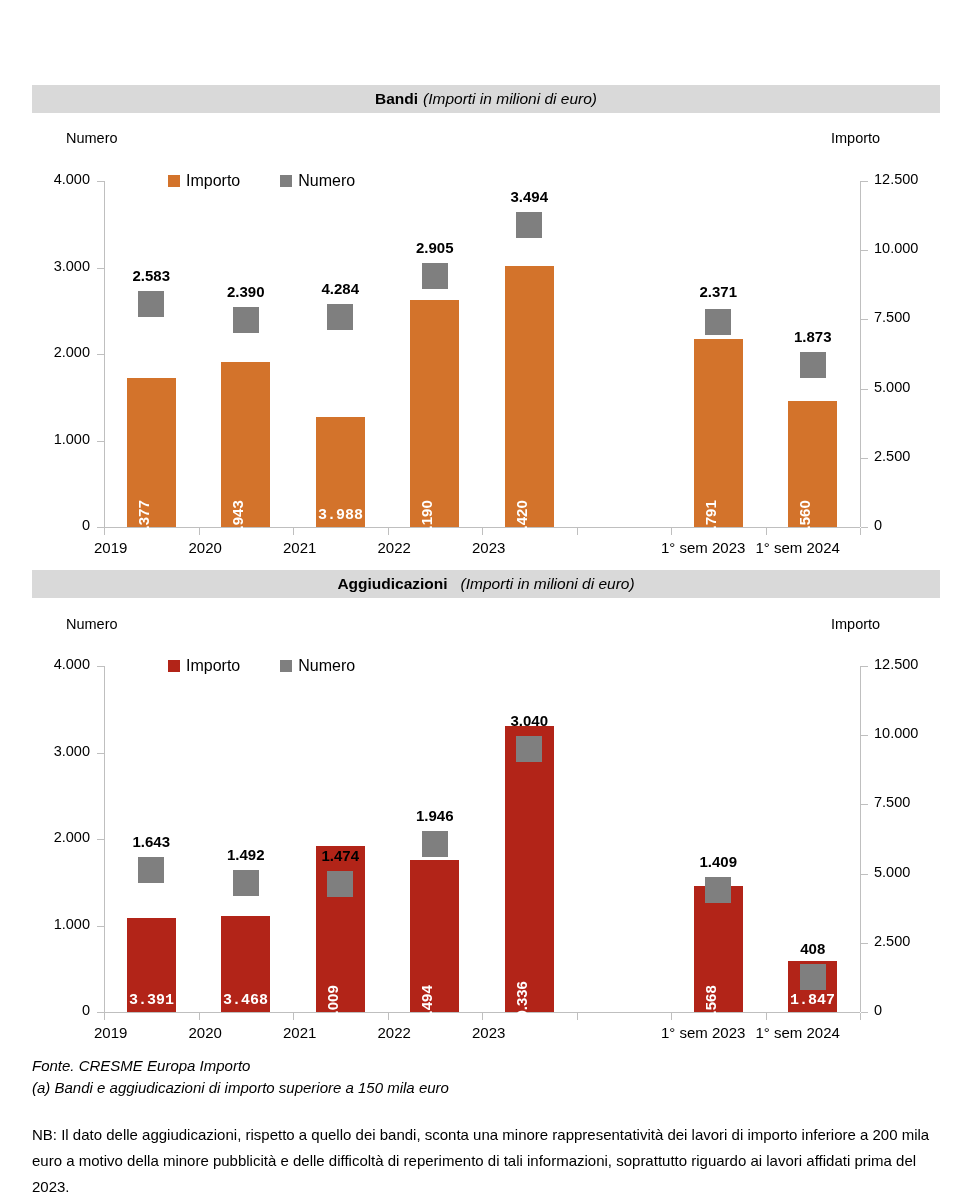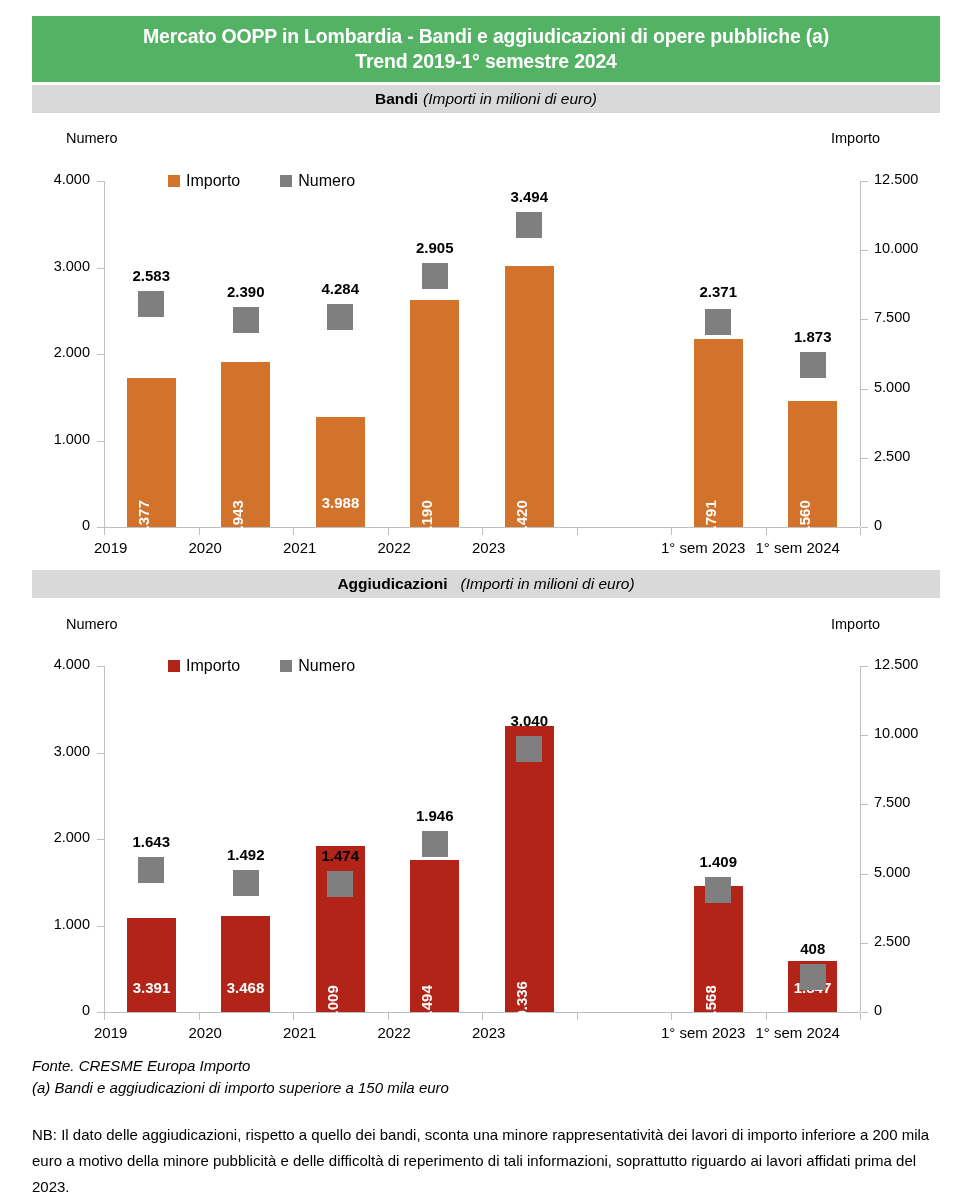--- a/index.html
+++ b/index.html
@@ -66,10 +66,6 @@
 
 <div class="page">
 
-  <div class="title-band">
-    <div>Mercato OOPP in Lombardia - Bandi e aggiudicazioni di opere pubbliche (a)</div>
-    <div>Trend 2019-1° semestre 2024</div>
-  </div>
 
   <div class="sub-band" style="top:85px;">
     <b>Bandi</b>

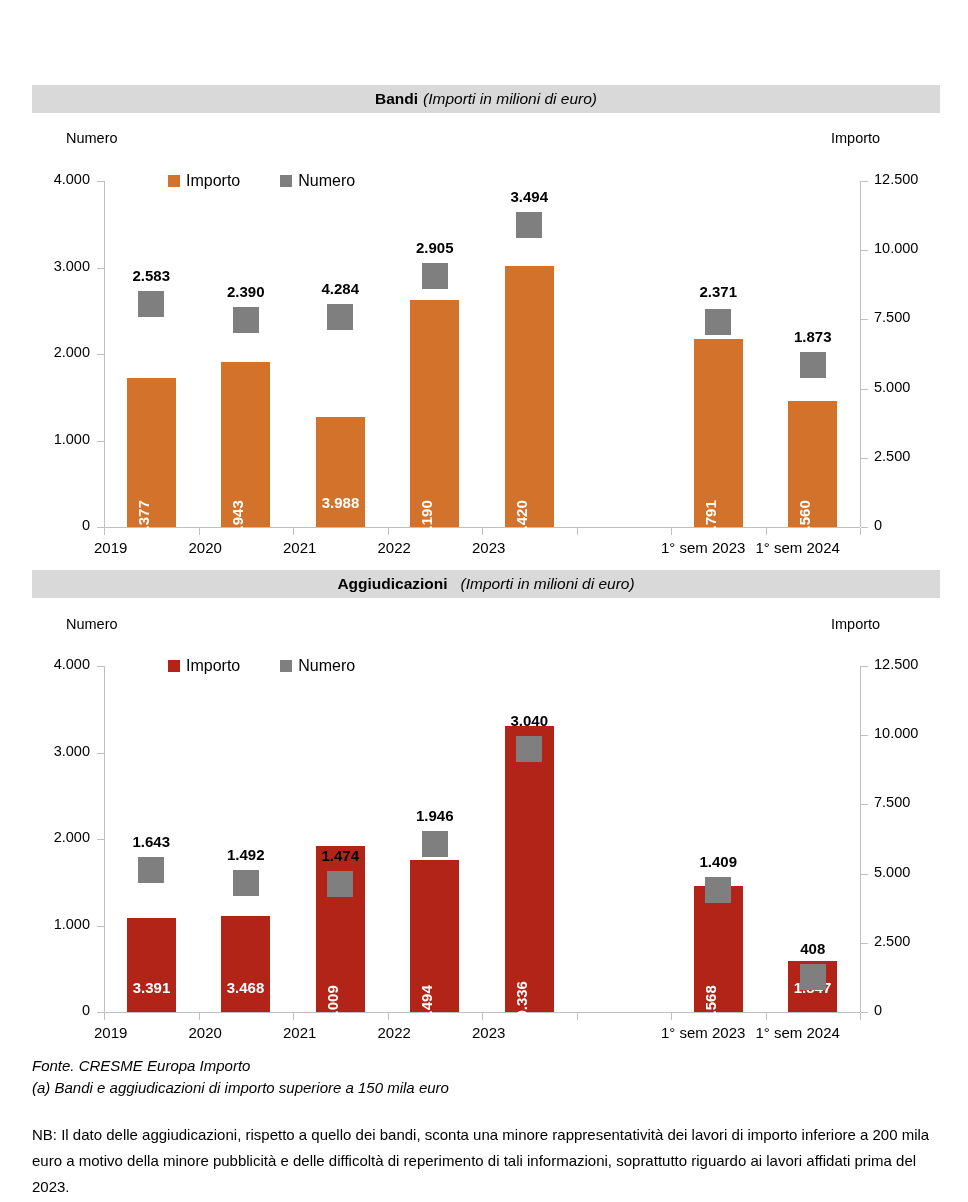--- a/index.html
+++ b/index.html
@@ -47,7 +47,7 @@
     color:#ffffff;font-weight:bold;font-size:15px;white-space:nowrap;
   }
   .bar .inlabel.flat{
-    transform:translateX(-50%);bottom:16px;
+    transform:translateX(-50%);bottom:3px;font-family:Liberation Mono, monospace;
   }
   .marker{position:absolute;background:#7F7F7F;}
   .mlabel{position:absolute;font-weight:bold;font-size:15px;text-align:center;

